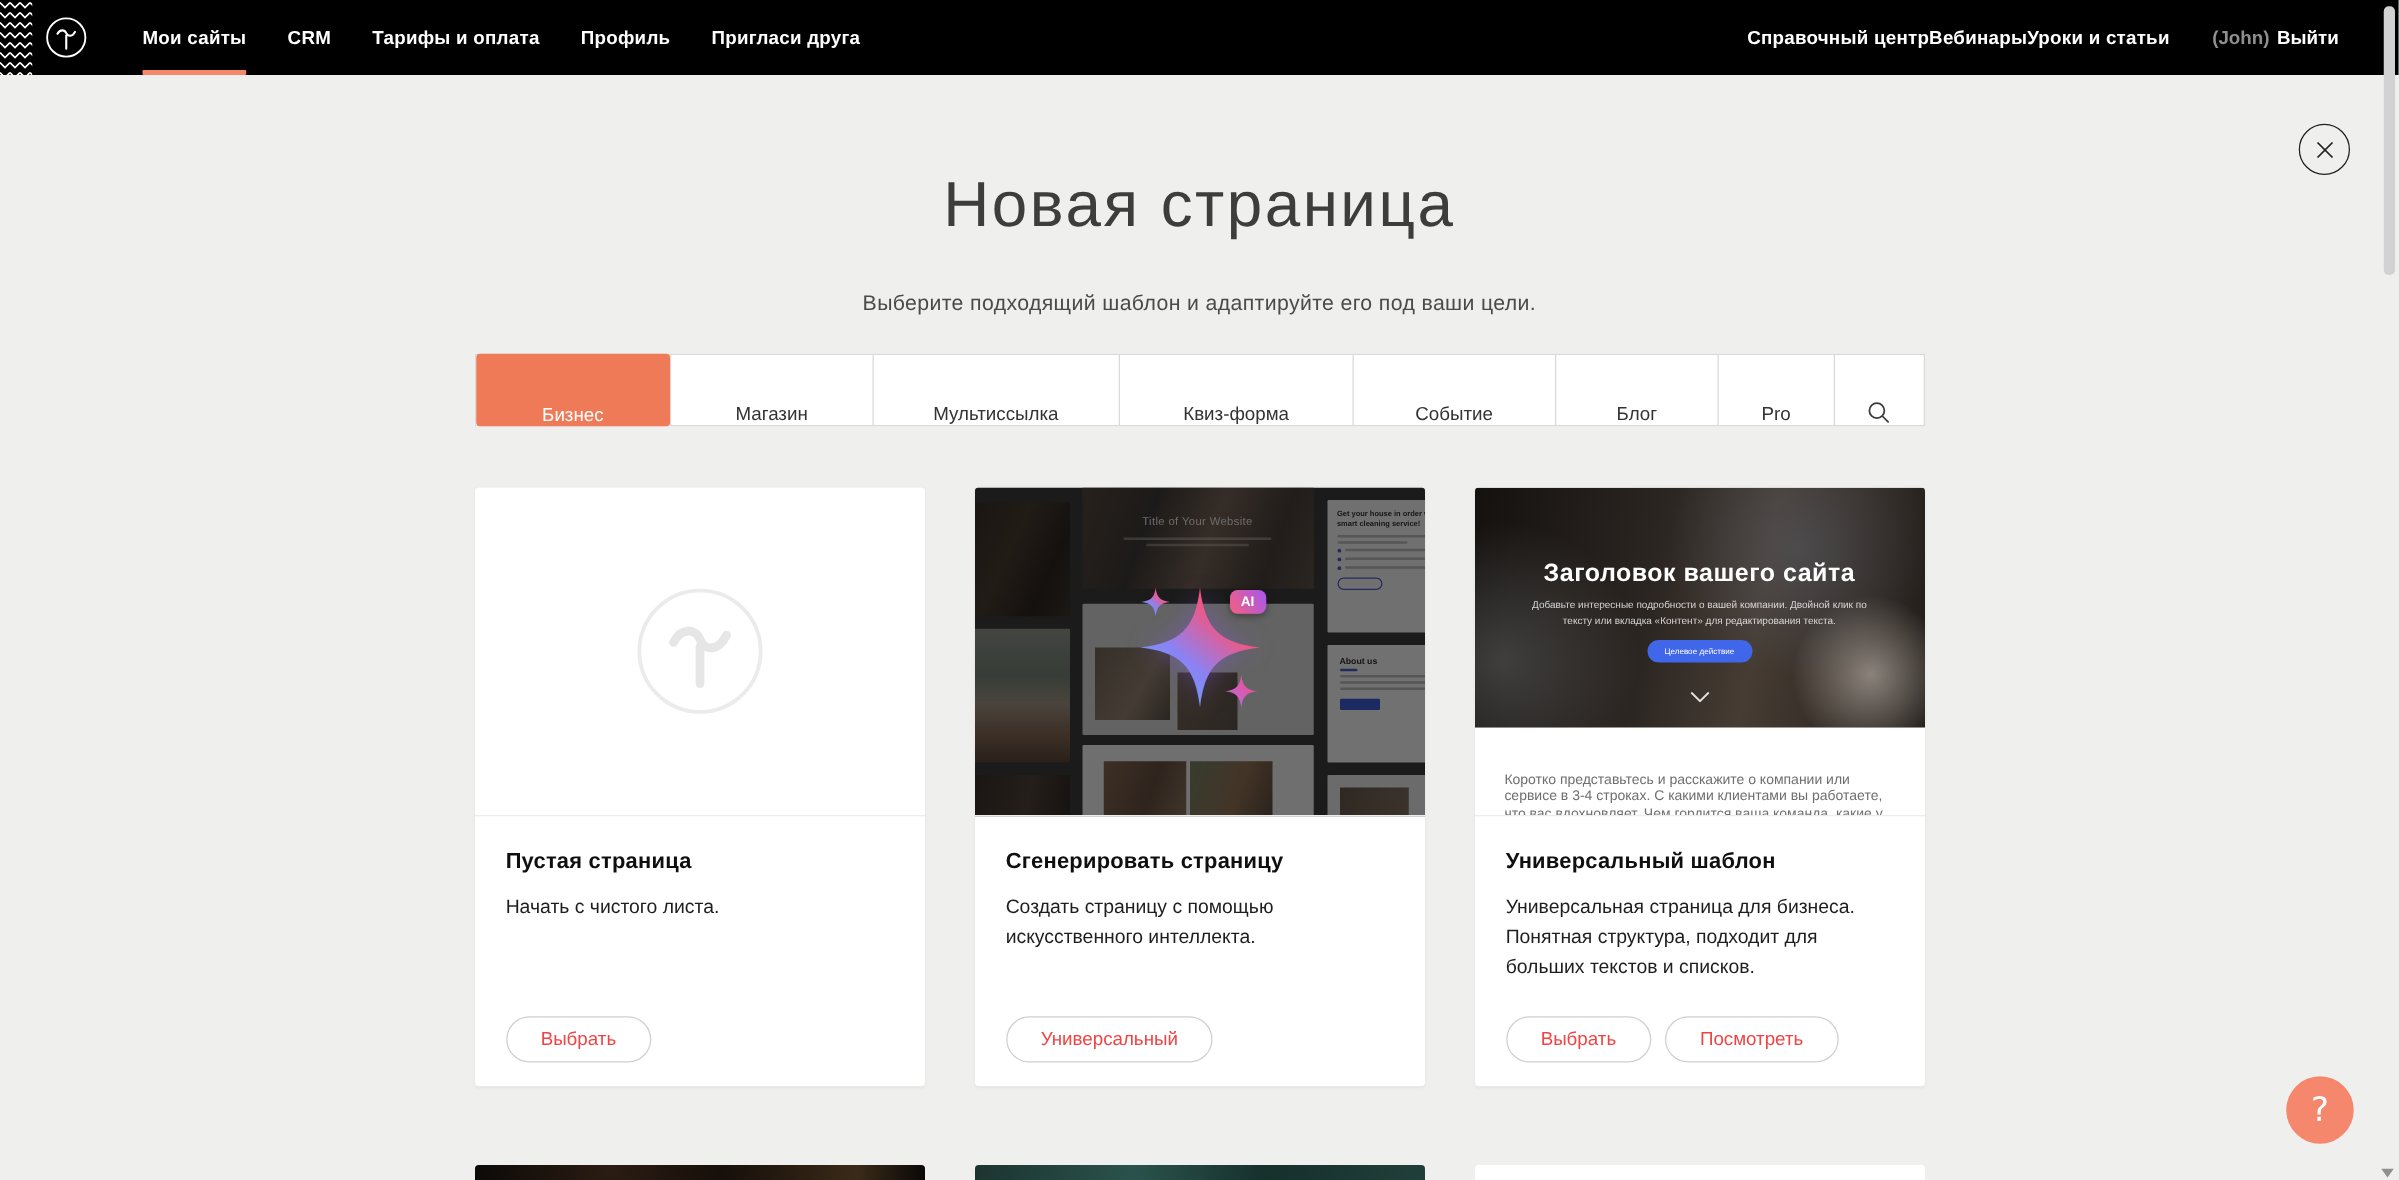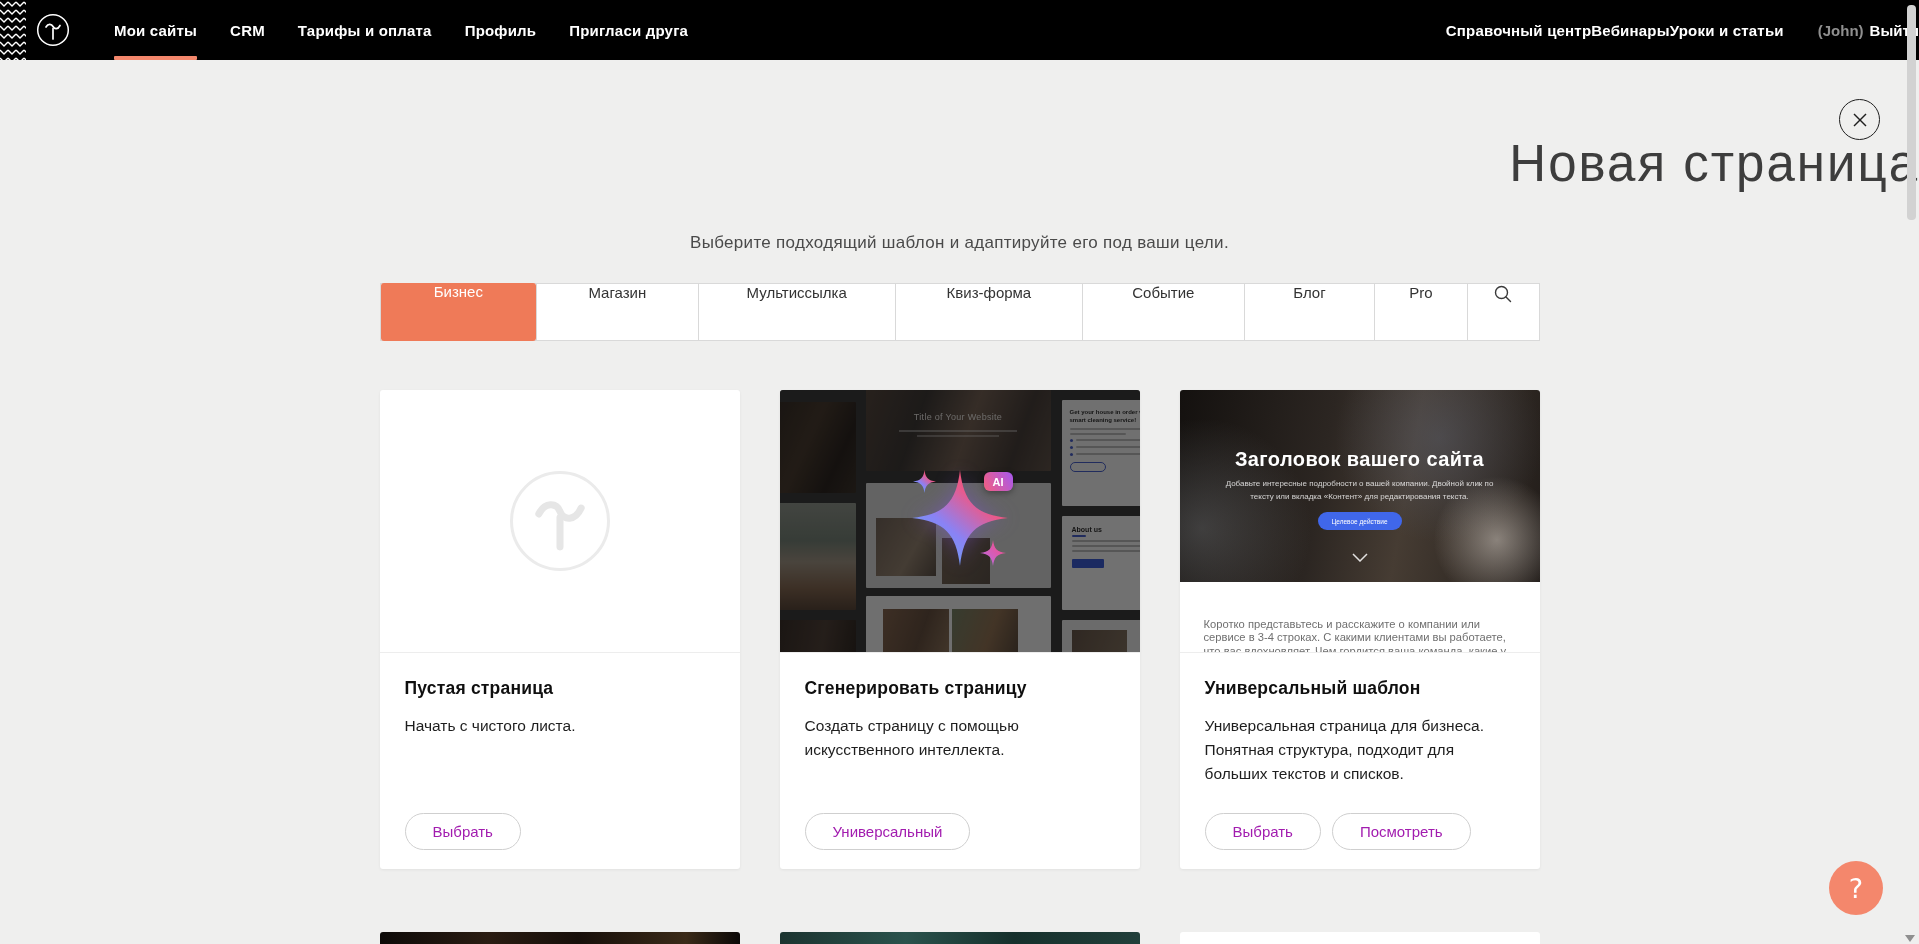--- a/index.html
+++ b/index.html
@@ -11,7 +11,7 @@
   
   .header {
     height:60px; background:#000; display:flex; align-items:center;
-    position:relative; z-index:10;
+    padding-right:48px; position:relative; z-index:10;
   }
   .wave-pattern { width:26px; height:60px; flex:none; }
   .logo-wrap { width:34px; height:34px; margin-left:10px; flex:none; cursor:pointer; }

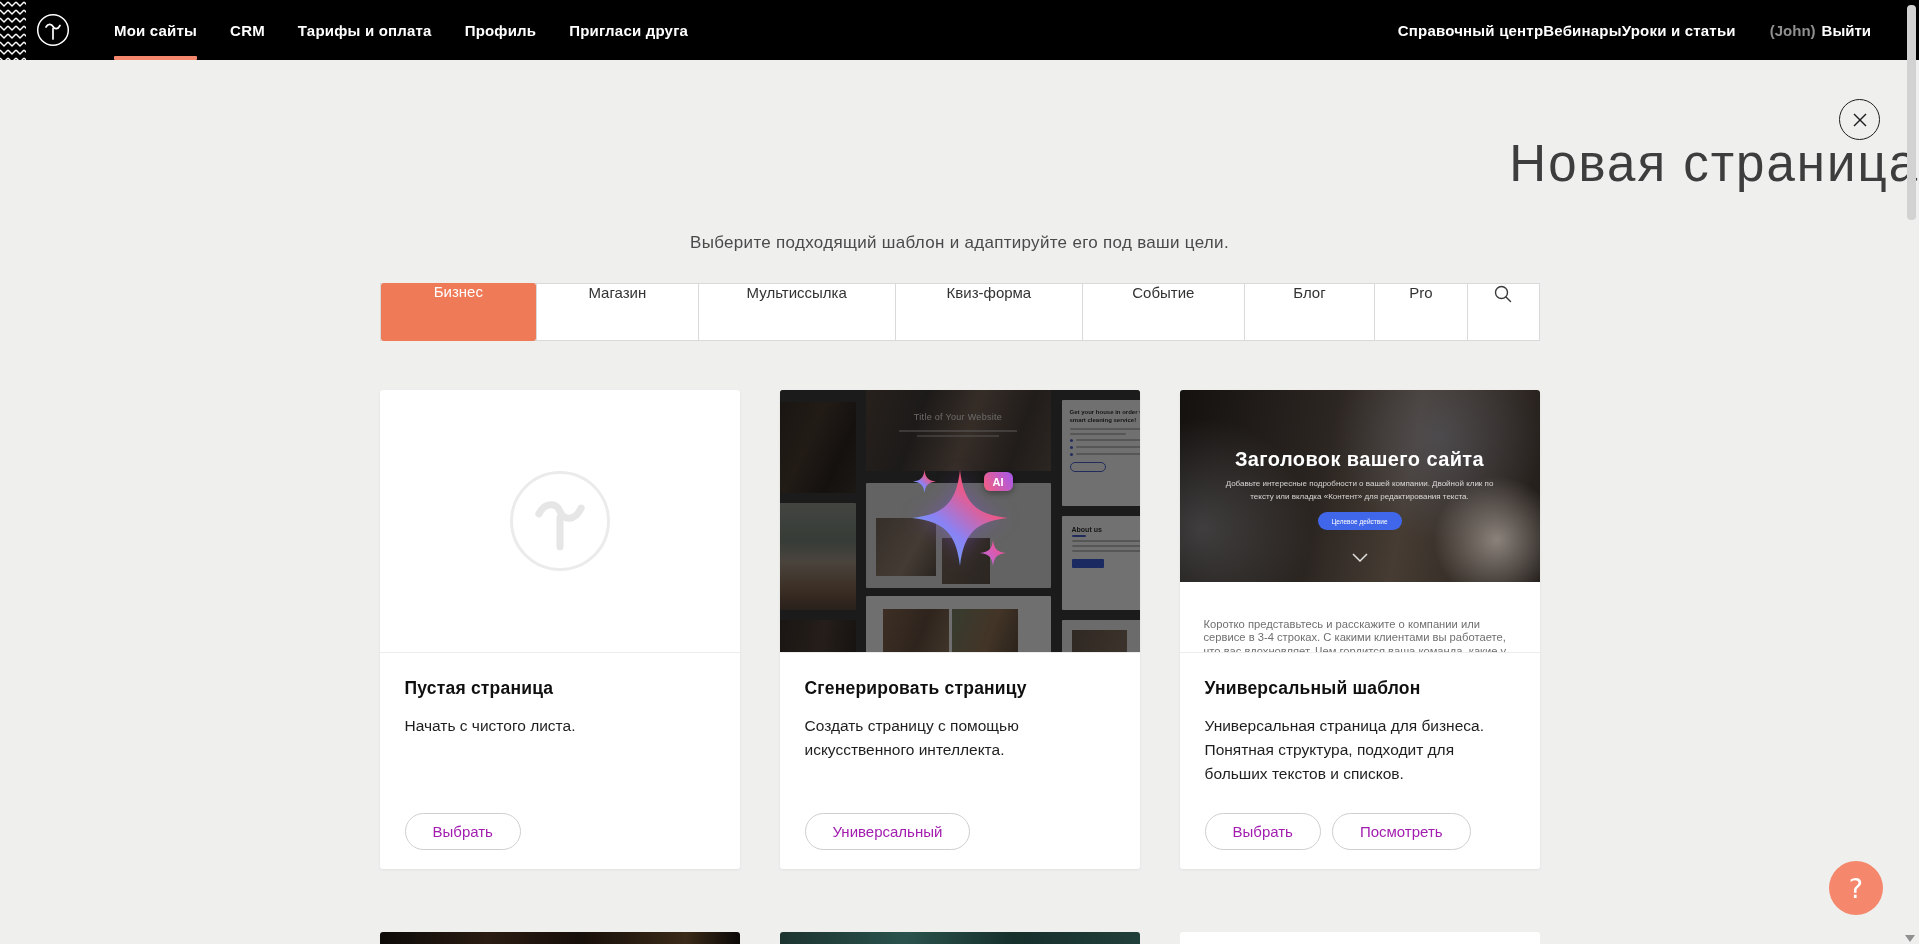--- a/index.html
+++ b/index.html
@@ -30,7 +30,7 @@
   .account .logout { color:#fff; font-size:15px; font-weight:700; cursor:pointer; }
   
   .page-title {
-    margin:74px 0 0; text-align:right; font-size:51px; font-weight:100;
+    margin:74px 0 0; text-align:center; font-size:51px; font-weight:100;
     letter-spacing:2px; color:#3d3d3d;
   }
   .page-subtitle {

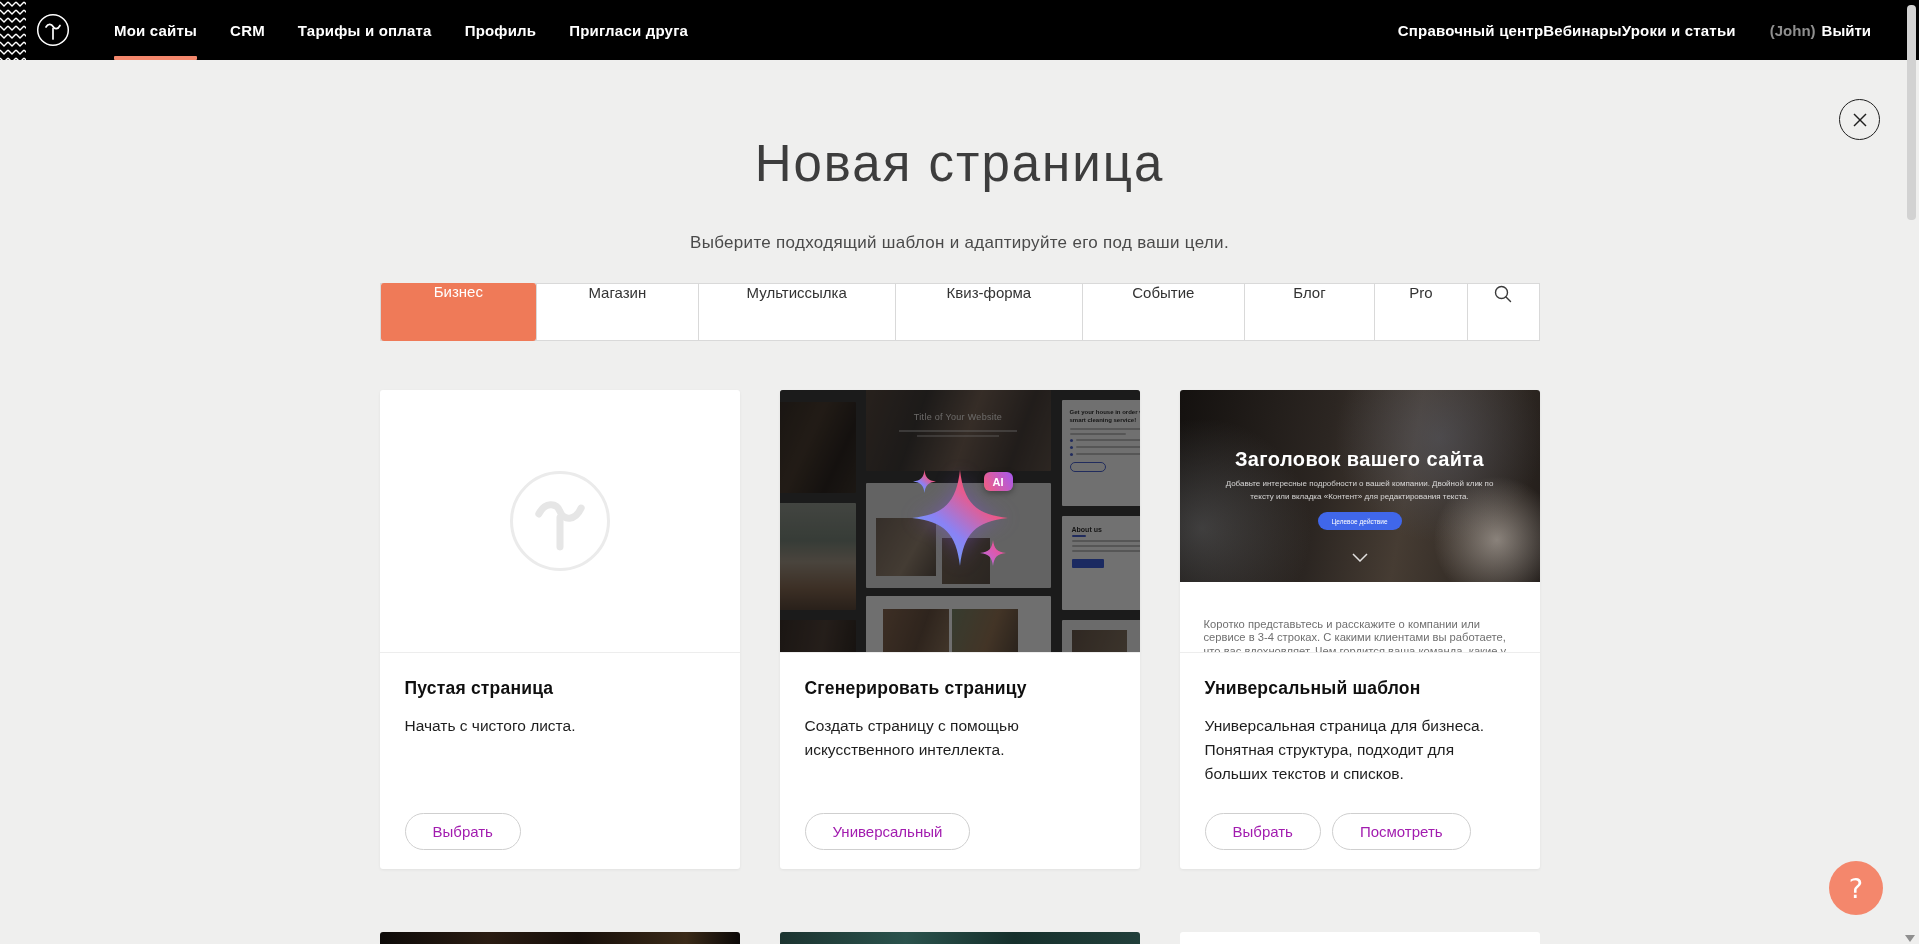--- a/index.html
+++ b/index.html
@@ -42,7 +42,7 @@
     background:#fff; border:1px solid #d9d9d9;
   }
   .tab {
-    display:flex; align-items:flex-start; justify-content:center; cursor:pointer;
+    display:flex; align-items:flex-end; justify-content:center; cursor:pointer;
     font-size:15px; color:#333; border-left:1px solid #d9d9d9; user-select:none;
   }
   .tab:first-child { border-left:none; }

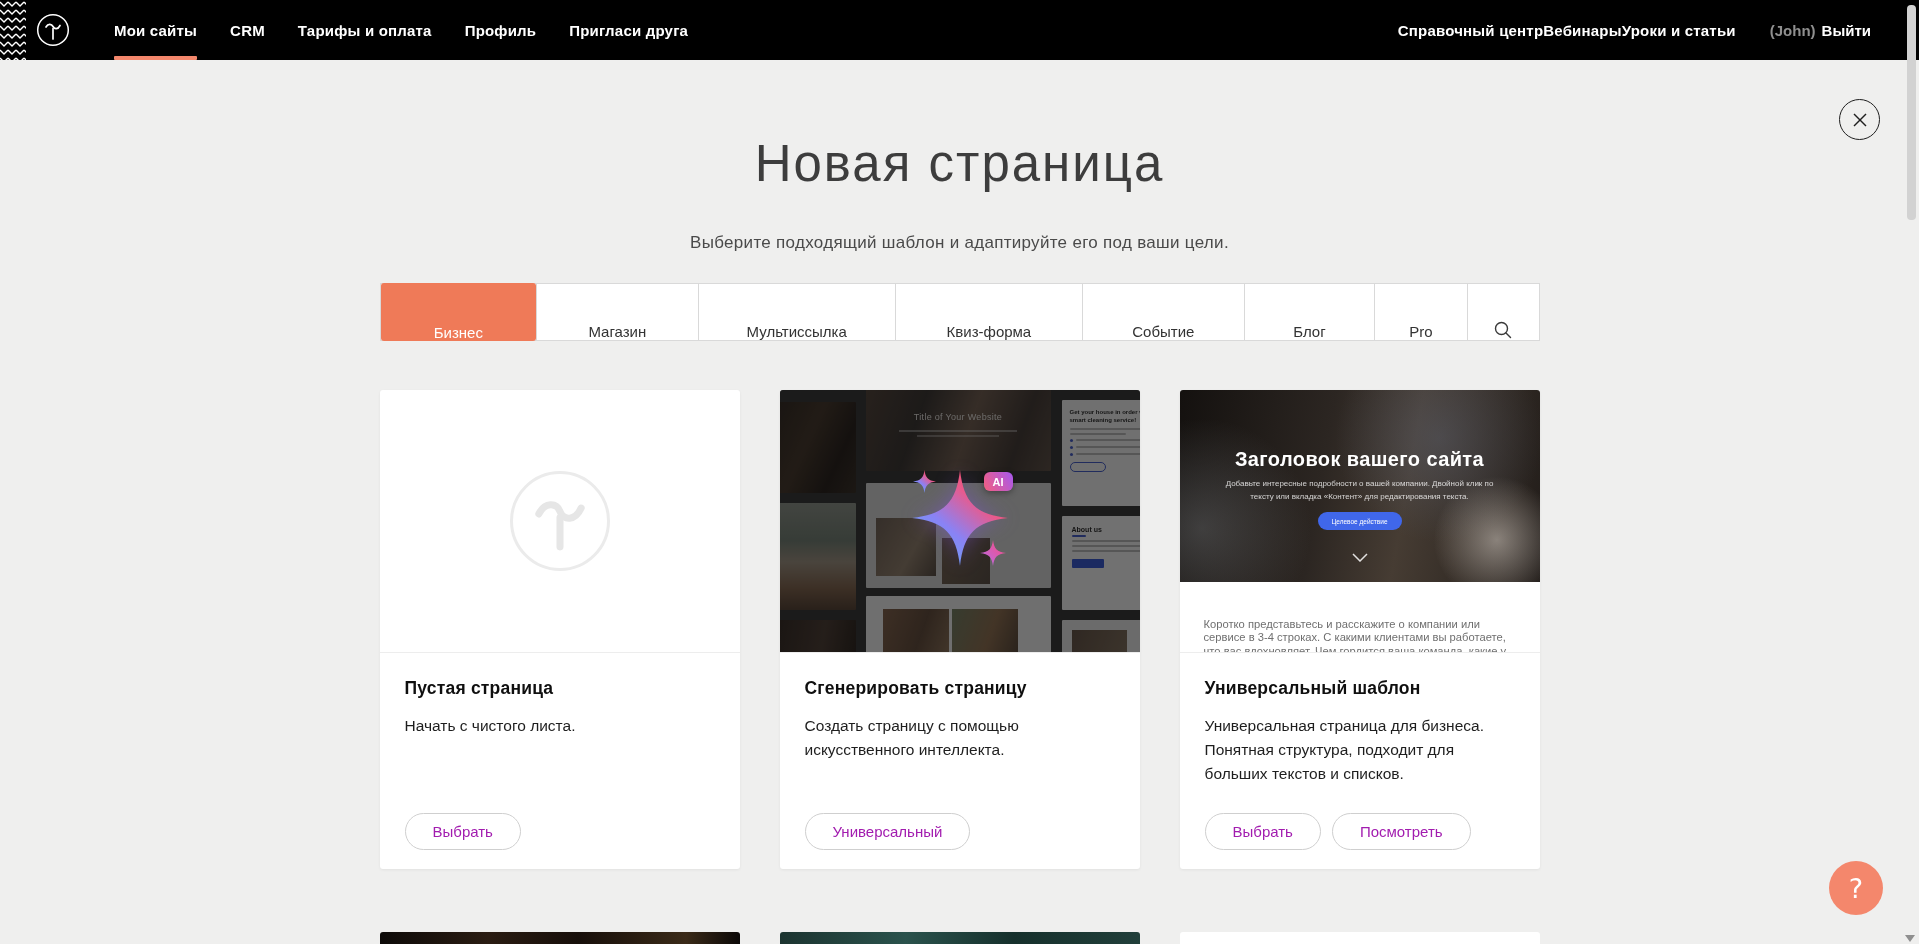--- a/index.html
+++ b/index.html
@@ -65,7 +65,7 @@
   .card-buttons { position:absolute; left:25px; bottom:19px; display:flex; gap:11px; }
   .btn {
     height:37px; padding:0 27px; border:1px solid #cfcfcf; border-radius:20px;
-    background:#fff; font-size:15px; color:#a21caf; display:flex; align-items:center;
+    background:#fff; font-size:15px; color:#ef4444; display:flex; align-items:center;
     cursor:pointer; white-space:nowrap; font-family:"Liberation Sans", sans-serif;
   }
   

